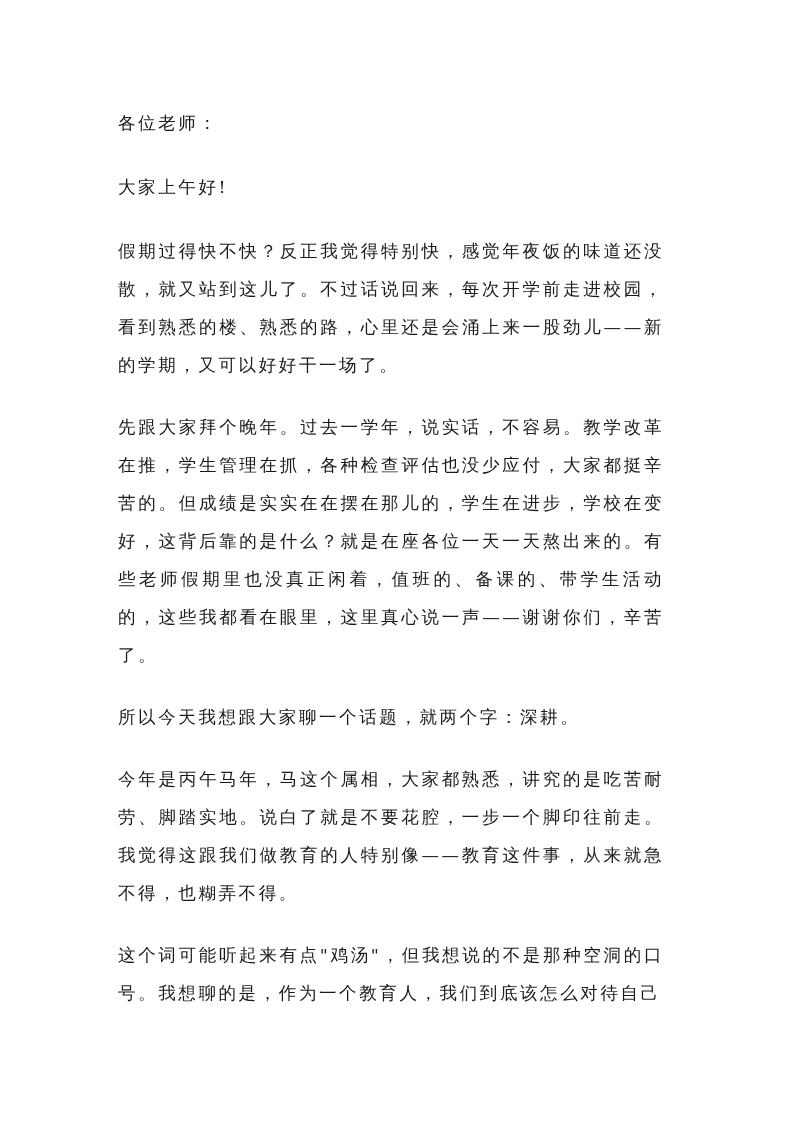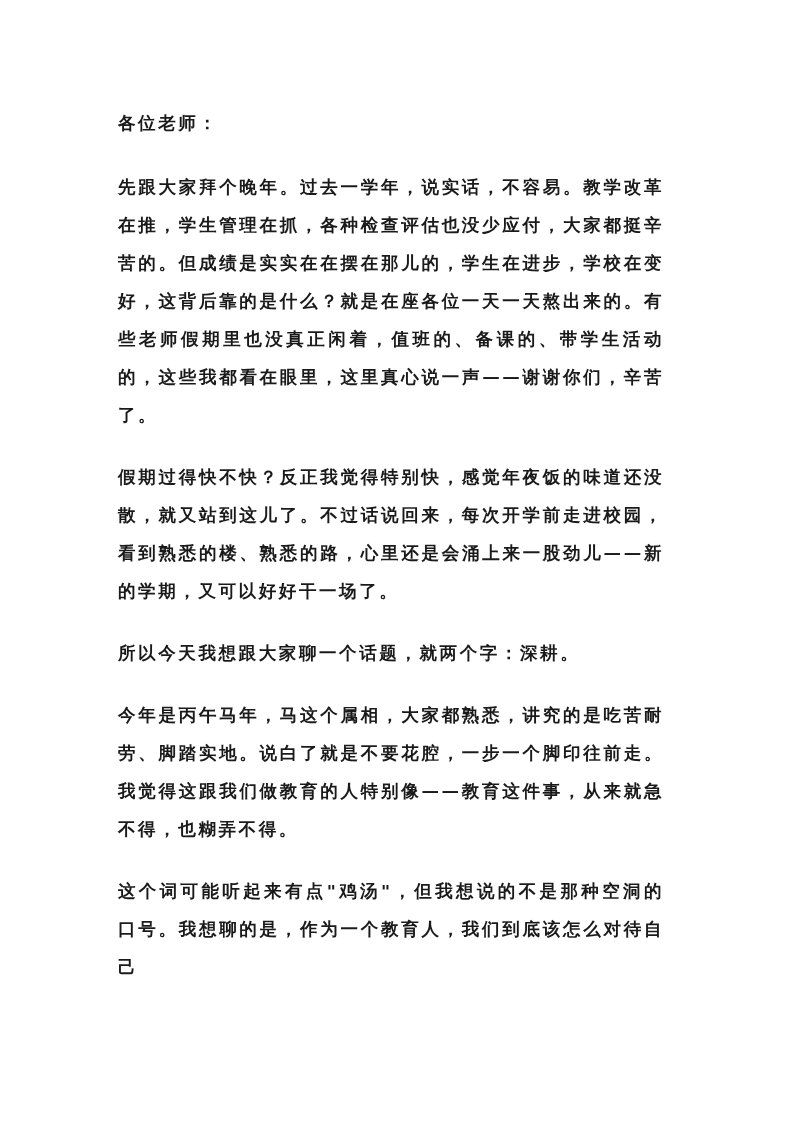--- a/index.html
+++ b/index.html
@@ -19,7 +19,6 @@
     margin: 0 0 24px 0;
     text-align: justify;
     text-justify: inter-ideograph;
-    font-weight: bold;
   }
   .para.greeting { margin-bottom: 26px; }
 </style>

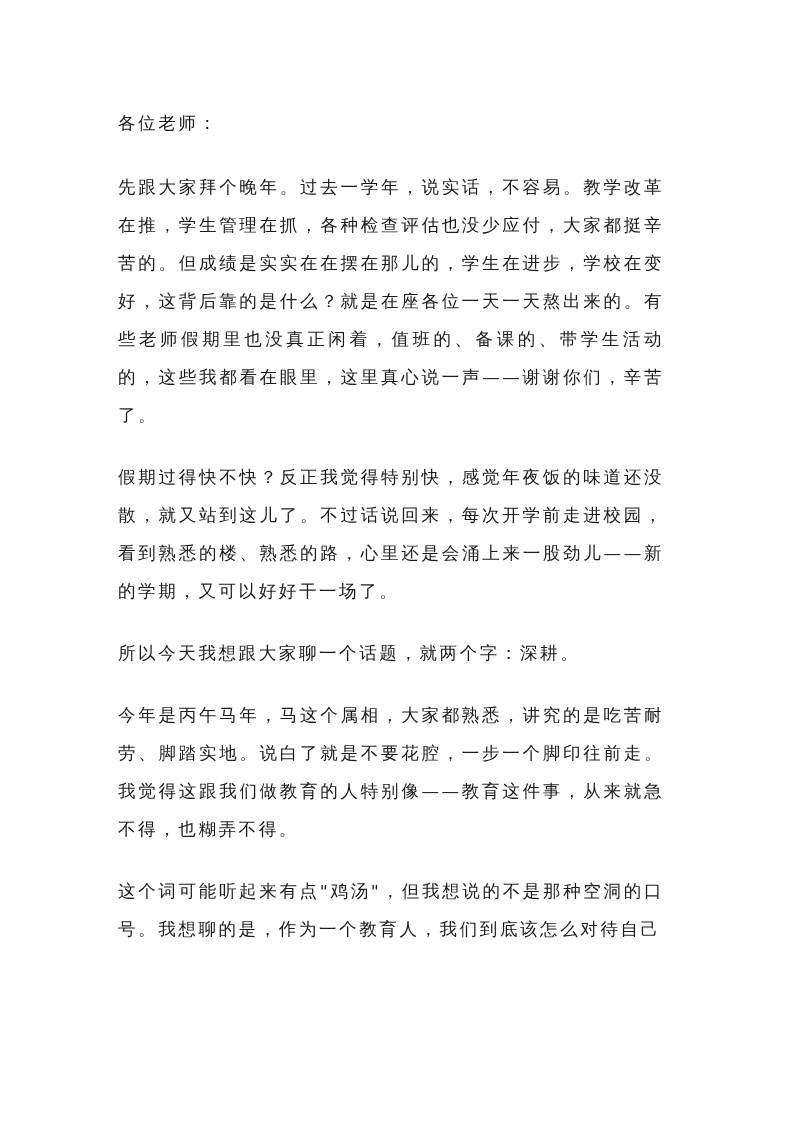--- a/index.html
+++ b/index.html
@@ -27,6 +27,7 @@
 
 <div class="page">
   <p class="para greeting">各位老师：</p>
+  <p class="para greeting">大家上午好!</p>
   <p class="para">先跟大家拜个晚年。过去一学年，说实话，不容易。教学改革在推，学生管理在抓，各种检查评估也没少应付，大家都挺辛苦的。但成绩是实实在在摆在那儿的，学生在进步，学校在变好，这背后靠的是什么？就是在座各位一天一天熬出来的。有些老师假期里也没真正闲着，值班的、备课的、带学生活动的，这些我都看在眼里，这里真心说一声——谢谢你们，辛苦了。</p>
   <p class="para">假期过得快不快？反正我觉得特别快，感觉年夜饭的味道还没散，就又站到这儿了。不过话说回来，每次开学前走进校园，看到熟悉的楼、熟悉的路，心里还是会涌上来一股劲儿——新的学期，又可以好好干一场了。</p>
   <p class="para">所以今天我想跟大家聊一个话题，就两个字：深耕。</p>

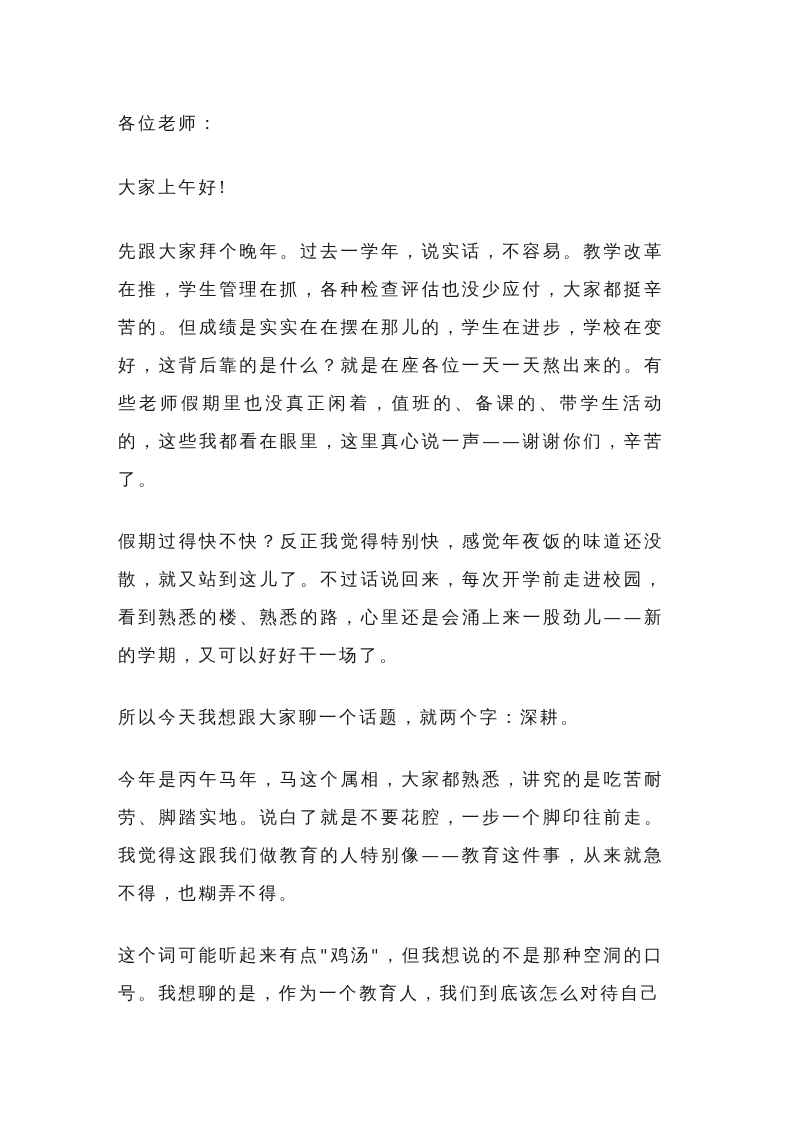--- a/index.html
+++ b/index.html
@@ -28,8 +28,8 @@
 <div class="page">
   <p class="para greeting">各位老师：</p>
   <p class="para greeting">大家上午好!</p>
+  <p class="para">假期过得快不快？反正我觉得特别快，感觉年夜饭的味道还没散，就又站到这儿了。不过话说回来，每次开学前走进校园，看到熟悉的楼、熟悉的路，心里还是会涌上来一股劲儿——新的学期，又可以好好干一场了。</p>
   <p class="para">先跟大家拜个晚年。过去一学年，说实话，不容易。教学改革在推，学生管理在抓，各种检查评估也没少应付，大家都挺辛苦的。但成绩是实实在在摆在那儿的，学生在进步，学校在变好，这背后靠的是什么？就是在座各位一天一天熬出来的。有些老师假期里也没真正闲着，值班的、备课的、带学生活动的，这些我都看在眼里，这里真心说一声——谢谢你们，辛苦了。</p>
-  <p class="para">假期过得快不快？反正我觉得特别快，感觉年夜饭的味道还没散，就又站到这儿了。不过话说回来，每次开学前走进校园，看到熟悉的楼、熟悉的路，心里还是会涌上来一股劲儿——新的学期，又可以好好干一场了。</p>
   <p class="para">所以今天我想跟大家聊一个话题，就两个字：深耕。</p>
   <p class="para">今年是丙午马年，马这个属相，大家都熟悉，讲究的是吃苦耐劳、脚踏实地。说白了就是不要花腔，一步一个脚印往前走。我觉得这跟我们做教育的人特别像——教育这件事，从来就急不得，也糊弄不得。</p>
   <p class="para">这个词可能听起来有点"鸡汤"，但我想说的不是那种空洞的口号。我想聊的是，作为一个教育人，我们到底该怎么对待自己</p>

